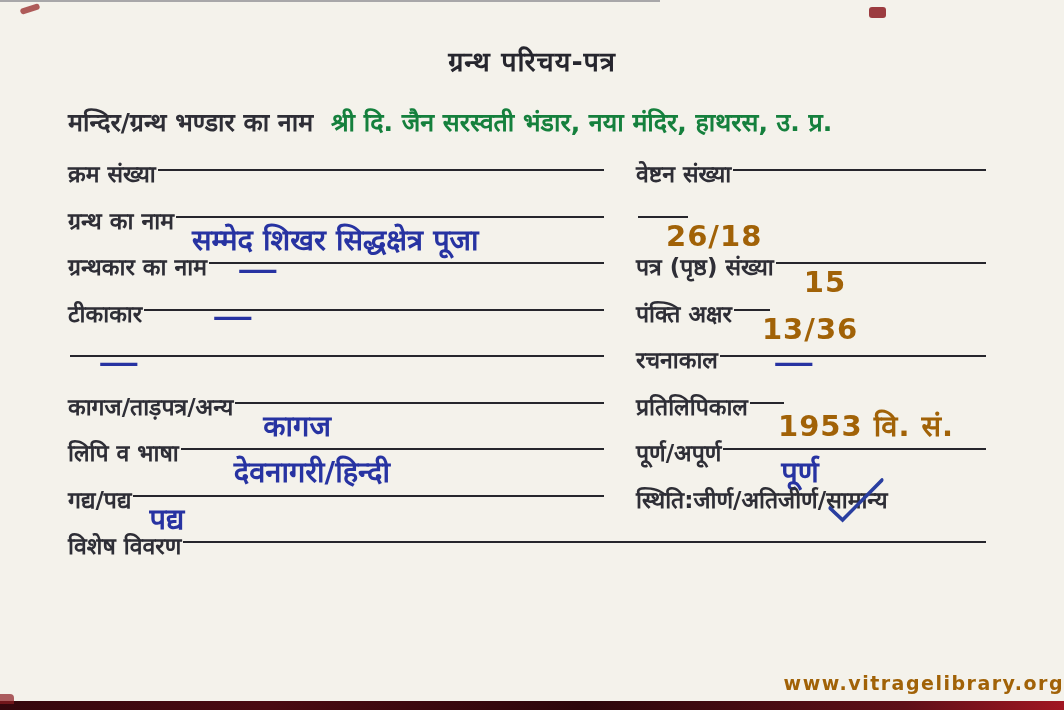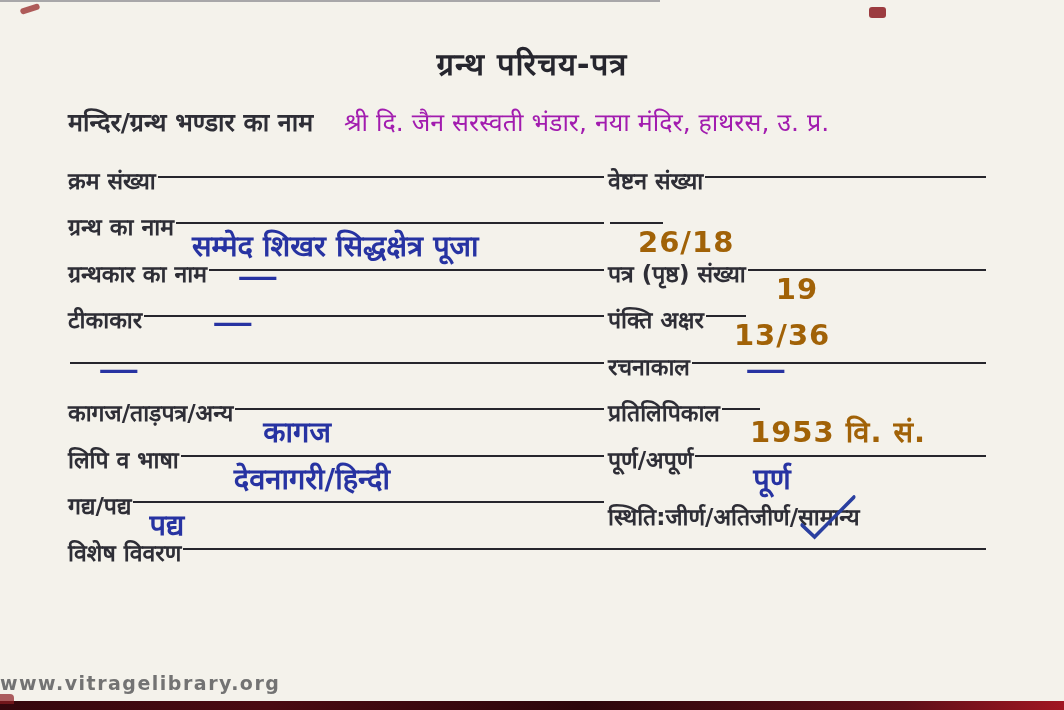--- a/index.html
+++ b/index.html
@@ -18,7 +18,7 @@
 
   .title{
     position:absolute;top:42px;left:0;width:100%;text-align:center;
-    font-size:31px;font-weight:bold;color:#26262e;letter-spacing:1px;
+    font-size:27px;font-weight:bold;color:#26262e;letter-spacing:1px;
   }
   .header-line{
     position:absolute;top:104px;left:68px;right:50px;

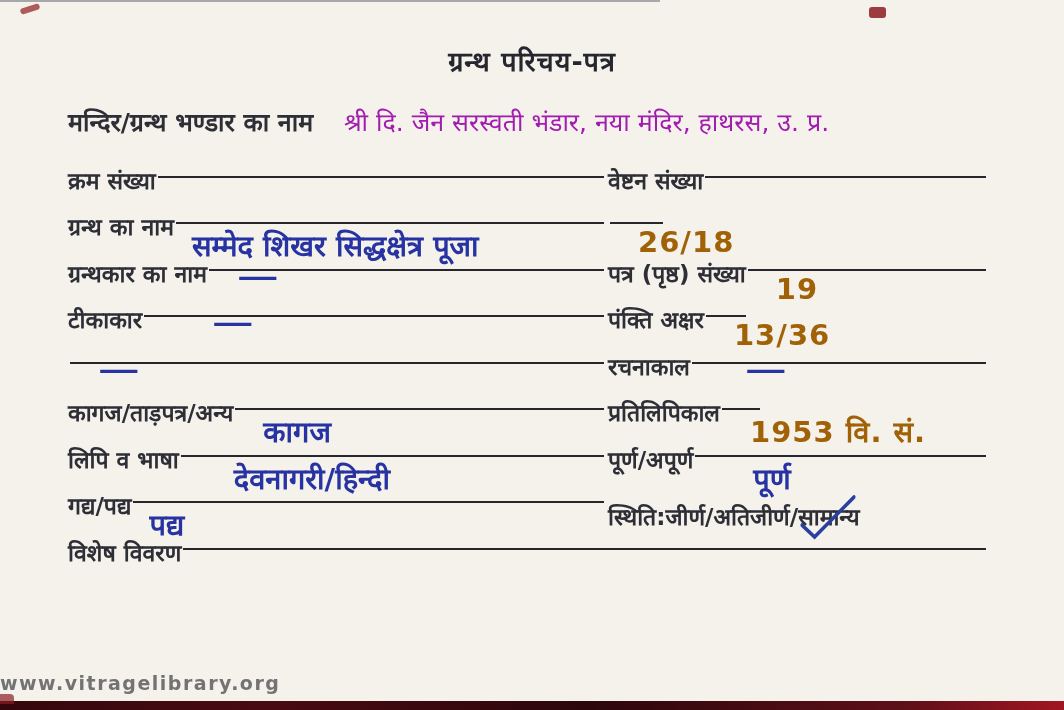--- a/index.html
+++ b/index.html
@@ -24,7 +24,7 @@
     position:absolute;top:104px;left:68px;right:50px;
     font-size:25px;font-weight:bold;color:#2e2e36;white-space:nowrap;
   }
-  .header-line .hv{color:#a21caf;margin-left:22px;font-weight:normal;}
+  .header-line .hv{color:#15803d;margin-left:9px;font-weight:bold;}
 
   .form{position:absolute;left:68px;top:160px;width:922px;}
   .row{display:flex;height:46.5px;align-items:flex-end;position:relative;}

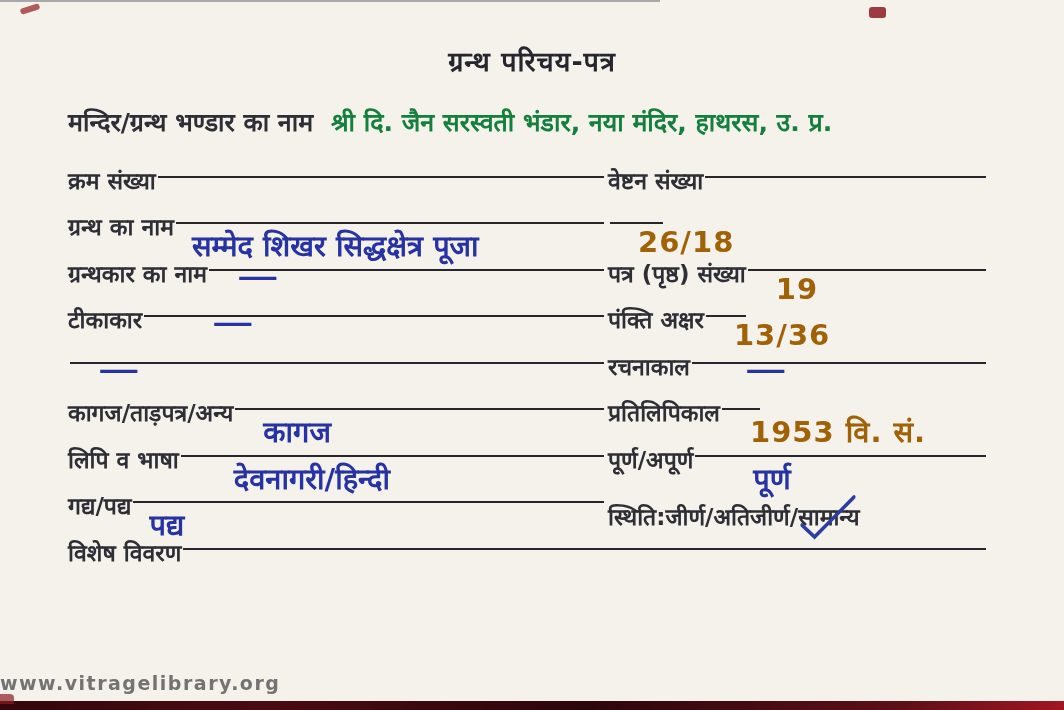--- a/index.html
+++ b/index.html
@@ -27,7 +27,7 @@
   .header-line .hv{color:#15803d;margin-left:9px;font-weight:bold;}
 
   .form{position:absolute;left:68px;top:160px;width:922px;}
-  .row{display:flex;height:46.5px;align-items:flex-end;position:relative;}
+  .row{display:flex;height:46.5px;align-items:flex-start;position:relative;gap:28px;}
   .cell{display:flex;position:relative;}
   .cell.left{width:540px;}
   .cell.right{flex:1;margin-top:33px;}

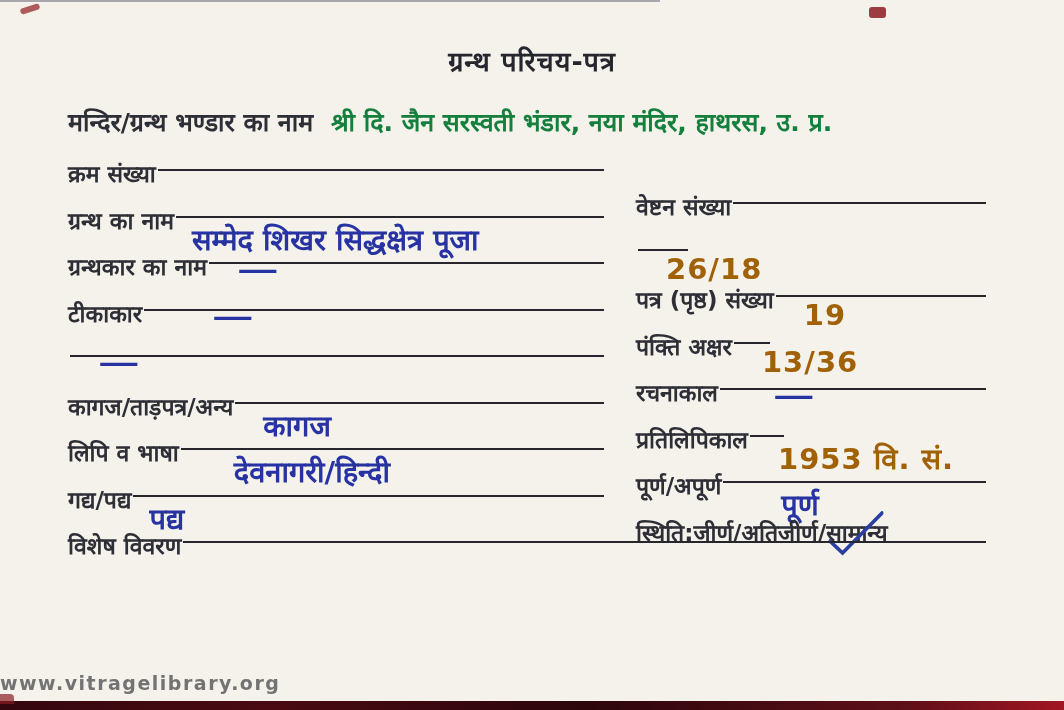--- a/index.html
+++ b/index.html
@@ -30,7 +30,7 @@
   .row{display:flex;height:46.5px;align-items:flex-start;position:relative;gap:28px;}
   .cell{display:flex;position:relative;}
   .cell.left{width:540px;}
-  .cell.right{flex:1;margin-top:33px;}
+  .cell.right{flex:1;}
   .cell.full{width:100%;}
   .lbl{
     flex:0 0 auto;font-size:23px;font-weight:bold;color:#2e2e36;

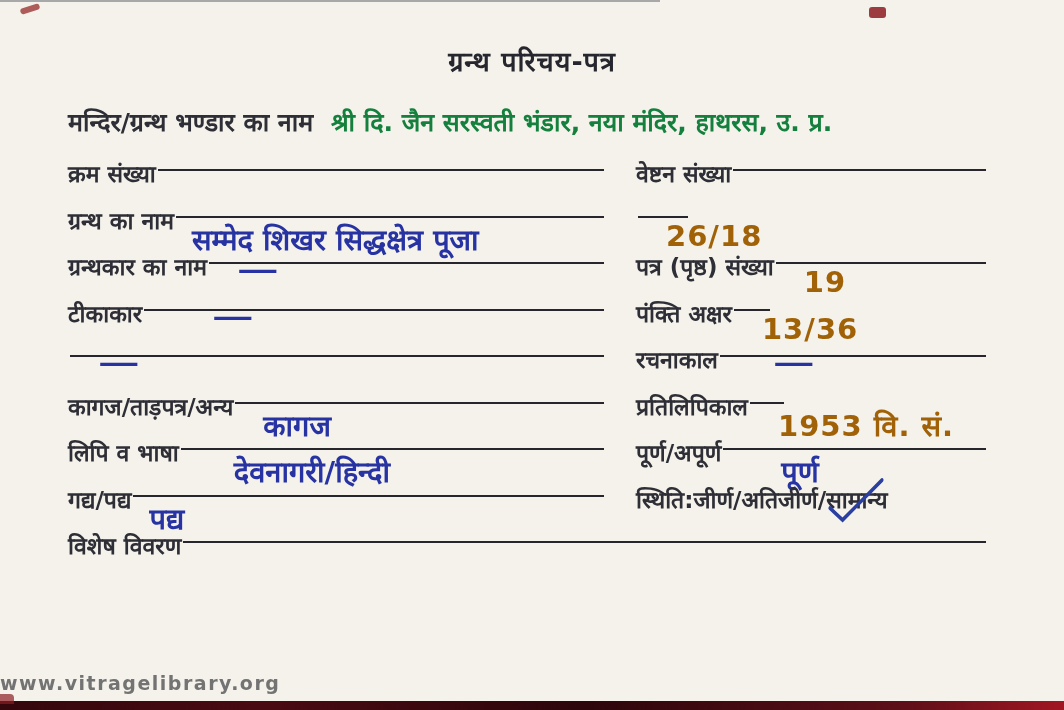--- a/index.html
+++ b/index.html
@@ -118,7 +118,7 @@
       <span class="lbl">पत्र (पृष्ठ) संख्या</span>
       <span class="fill">
           <i class="rule"></i>
-        <b class="val num">19</b>
+        <b class="val num">15</b>
         </span>
     </div>
   </div>

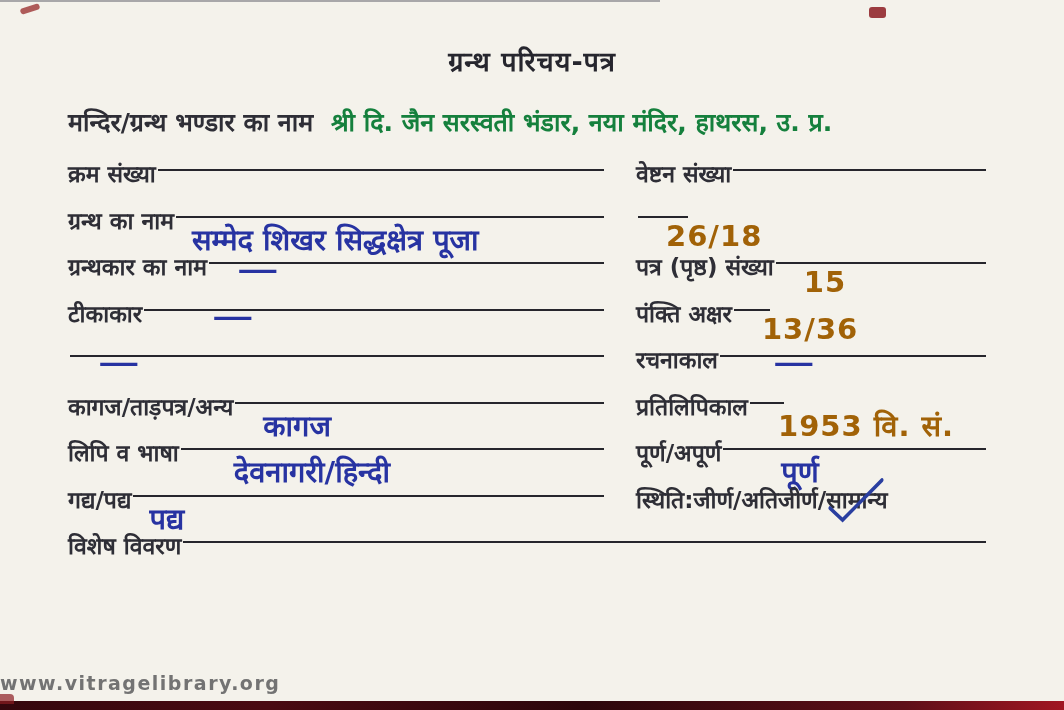--- a/index.html
+++ b/index.html
@@ -55,8 +55,8 @@
   .checked-word svg{position:absolute;left:-6px;top:-8px;width:115%;height:46px;overflow:visible;}
 
   .watermark{
-    position:absolute;bottom:16px;left:0;width:100%;text-align:left;
-    font-size:19px;color:#737373;letter-spacing:1.5px;font-weight:bold;
+    position:absolute;bottom:16px;left:0;width:100%;text-align:right;
+    font-size:19px;color:#a16207;letter-spacing:1.5px;font-weight:bold;
   }
 </style>
 </head>

